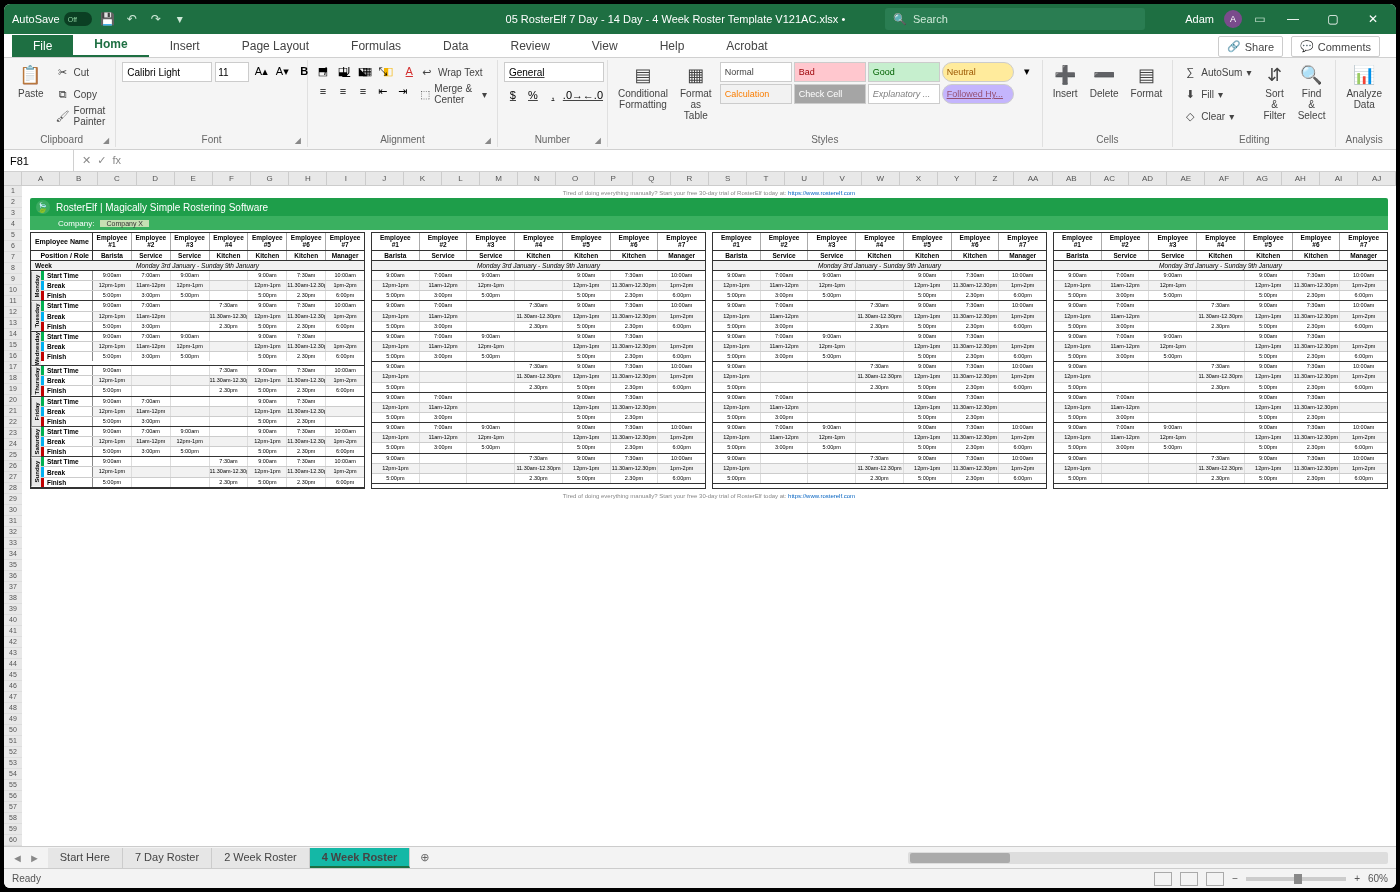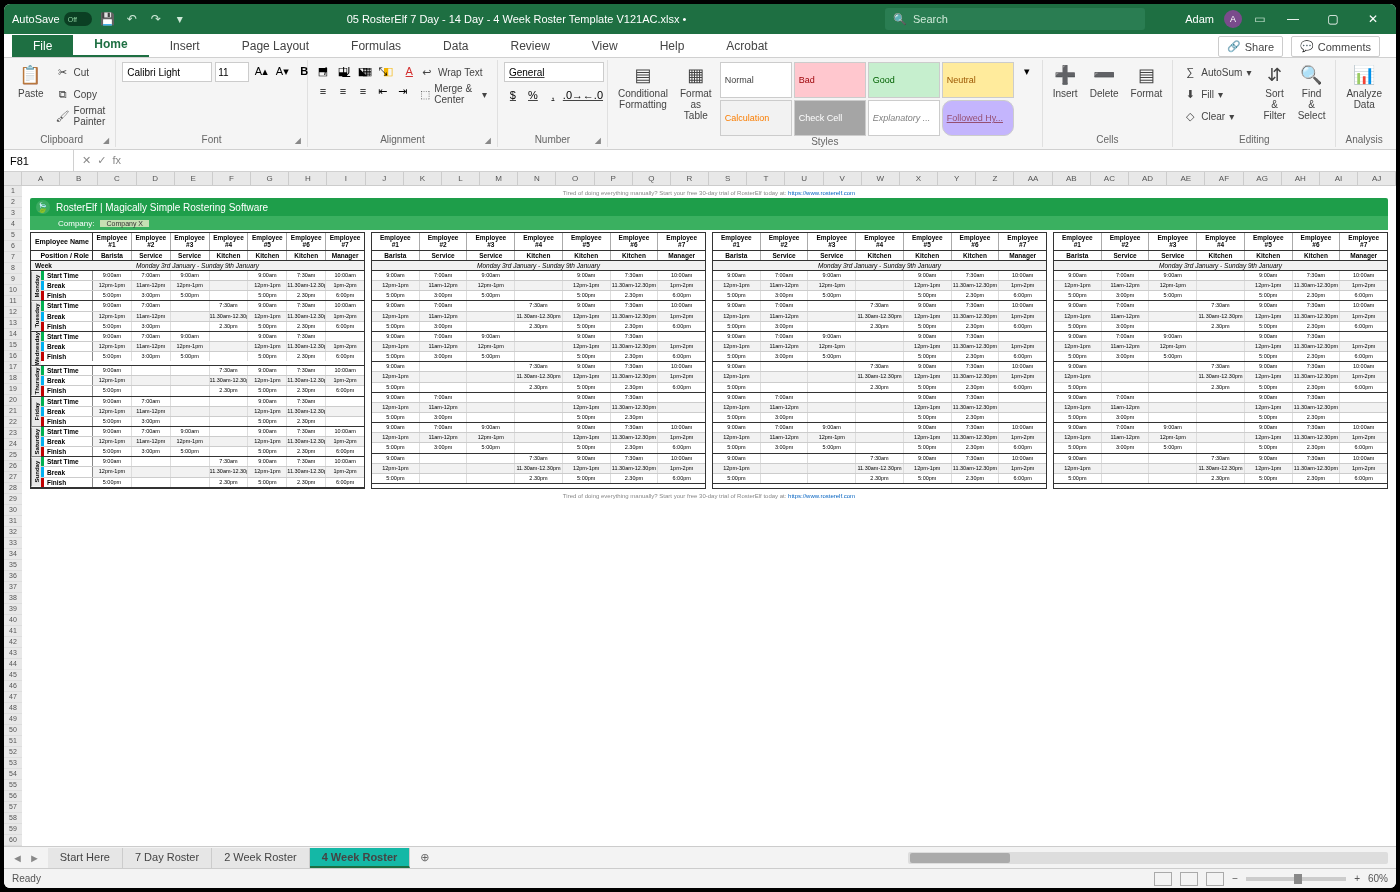--- a/index.html
+++ b/index.html
@@ -12,7 +12,7 @@
   .autosave { display: flex; align-items: center; gap: 4px; }
   .autosave-pill { width: 28px; height: 14px; border-radius: 7px; background: #0b3f23; display: flex; align-items: center; padding: 0 4px; font-size: 7px; color: #8cd09f; }
   .qat-icon { width: 16px; height: 16px; display: flex; align-items: center; justify-content: center; color: #cfe9d8; font-size: 12px; }
-  .titlebar .center { flex: 1; text-align: center; white-space: nowrap; overflow: hidden; }
+  .titlebar .center { flex: 1; text-align: right; white-space: nowrap; overflow: hidden; }
   .searchbox { flex: 0 0 260px; height: 22px; background: #2a7d52; border-radius: 3px; display: flex; align-items: center; padding: 0 8px; gap: 6px; color: #cfe9d8; margin: 0 40px; }
   .titlebar .right { display: flex; align-items: center; gap: 10px; }
   .user-badge { width: 18px; height: 18px; border-radius: 50%; background: #7a4b8c; display: flex; align-items: center; justify-content: center; font-size: 9px; }

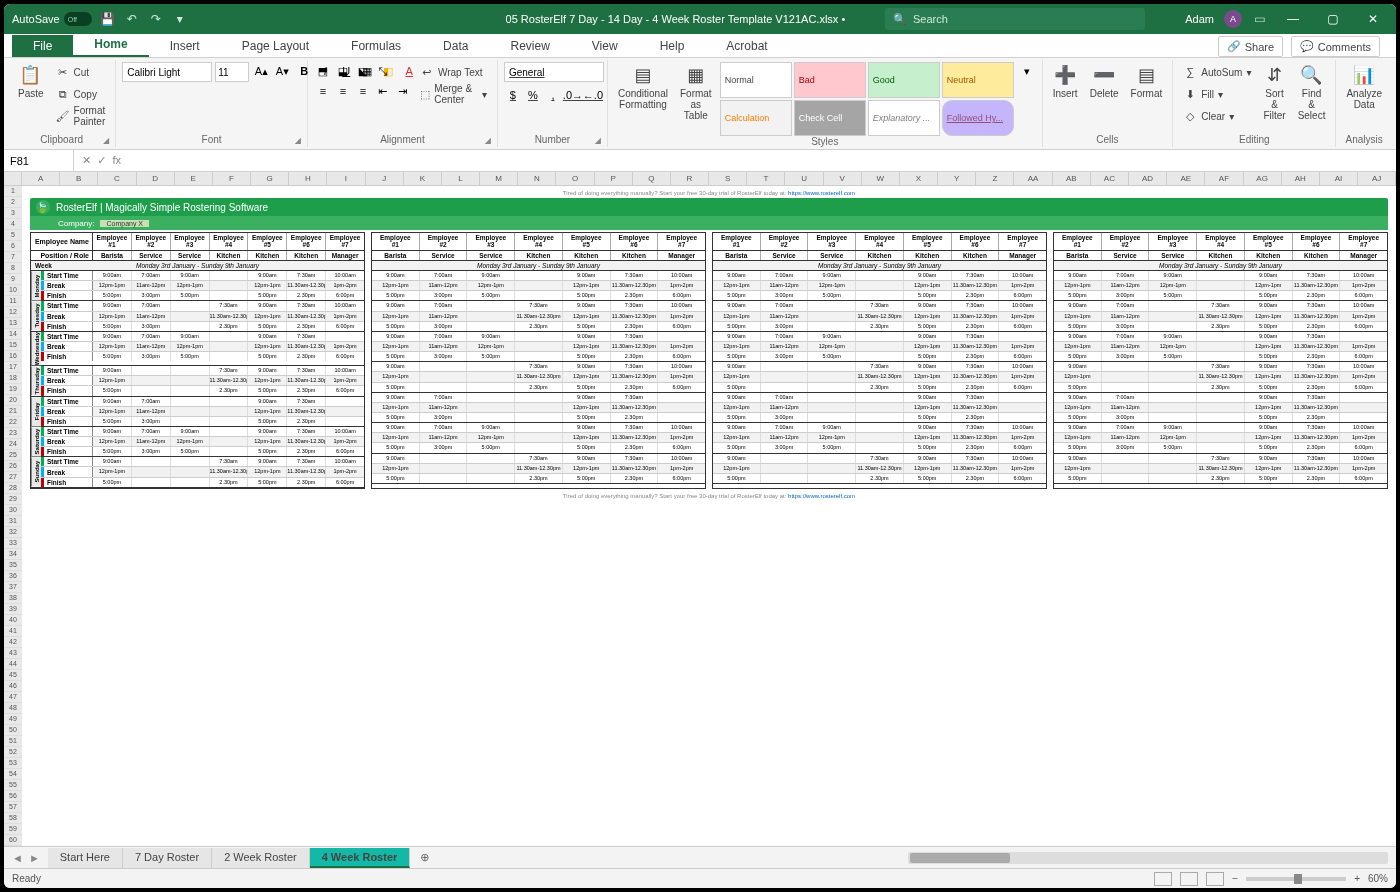--- a/index.html
+++ b/index.html
@@ -41,7 +41,7 @@
   .font-select { width: 90px; height: 20px; border: 1px solid #ccc; font-size: 10px; padding: 0 4px; background: #fff; }
   .size-select { width: 34px; height: 20px; border: 1px solid #ccc; font-size: 10px; padding: 0 2px; background: #fff; }
   .fmt-btn { width: 18px; height: 18px; border: none; background: transparent; font-size: 11px; display: inline-flex; align-items: center; justify-content: center; }
-  .style-cell { width: 72px; height: 36px; border: 1px solid #ccc; font-size: 9px; display: flex; align-items: center; padding: 0 4px; }
+  .style-cell { width: 72px; height: 20px; border: 1px solid #ccc; font-size: 9px; display: flex; align-items: center; padding: 0 4px; }
   .style-normal { background: #fff; }
   .style-bad { background: #ffc7ce; color: #9c0006; }
   .style-good { background: #c6efce; color: #006100; }

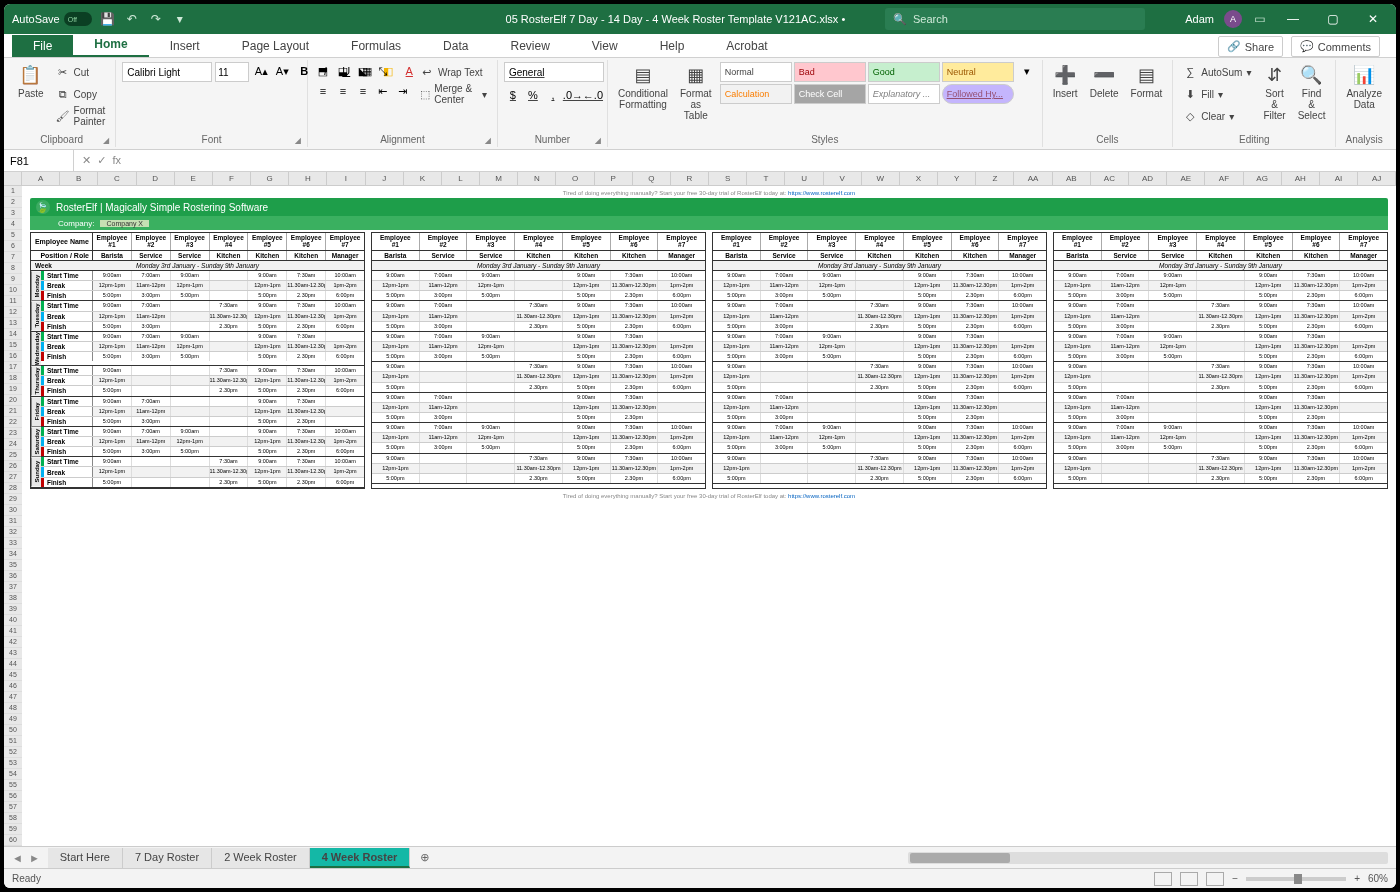--- a/index.html
+++ b/index.html
@@ -45,7 +45,7 @@
   .style-normal { background: #fff; }
   .style-bad { background: #ffc7ce; color: #9c0006; }
   .style-good { background: #c6efce; color: #006100; }
-  .style-neutral { background: #ffeb9c; color: #9c5700; }
+  .style-neutral { background: #ffeb9c; color: #9c5700; border-radius: 10px; }
   .style-calc { background: #f2f2f2; color: #fa7d00; }
   .style-check { background: #a5a5a5; color: #fff; }
   .style-explan { background: #fff; color: #7f7f7f; font-style: italic; }

